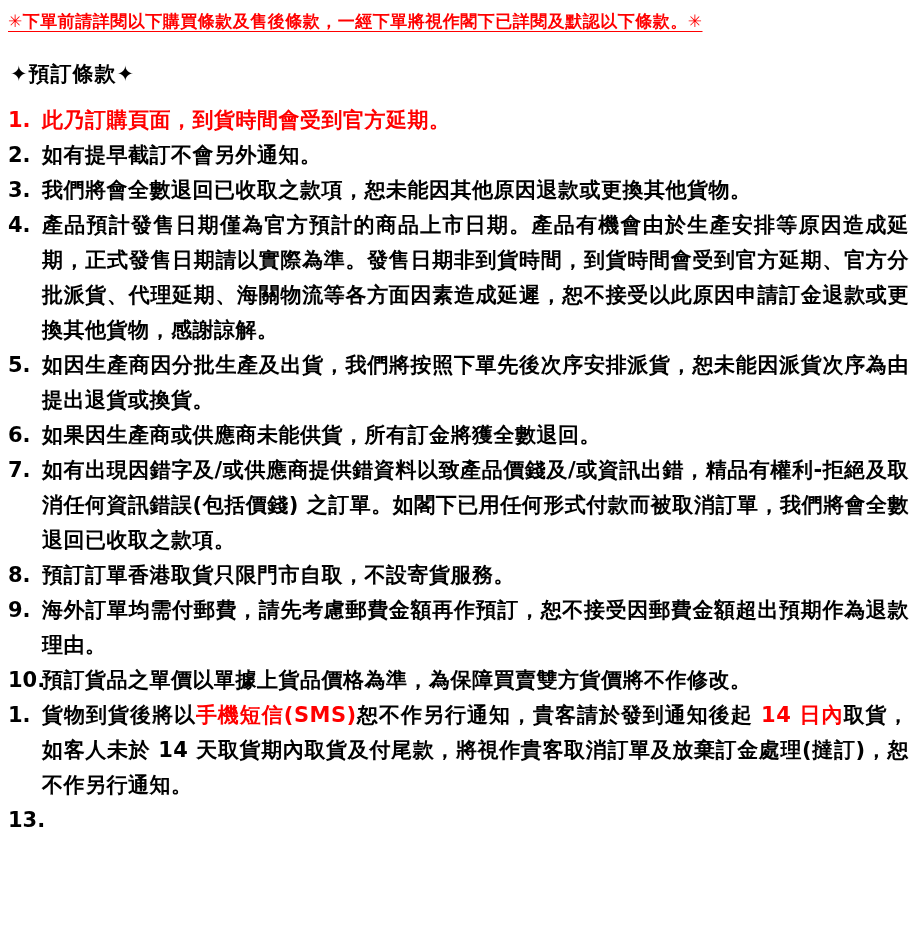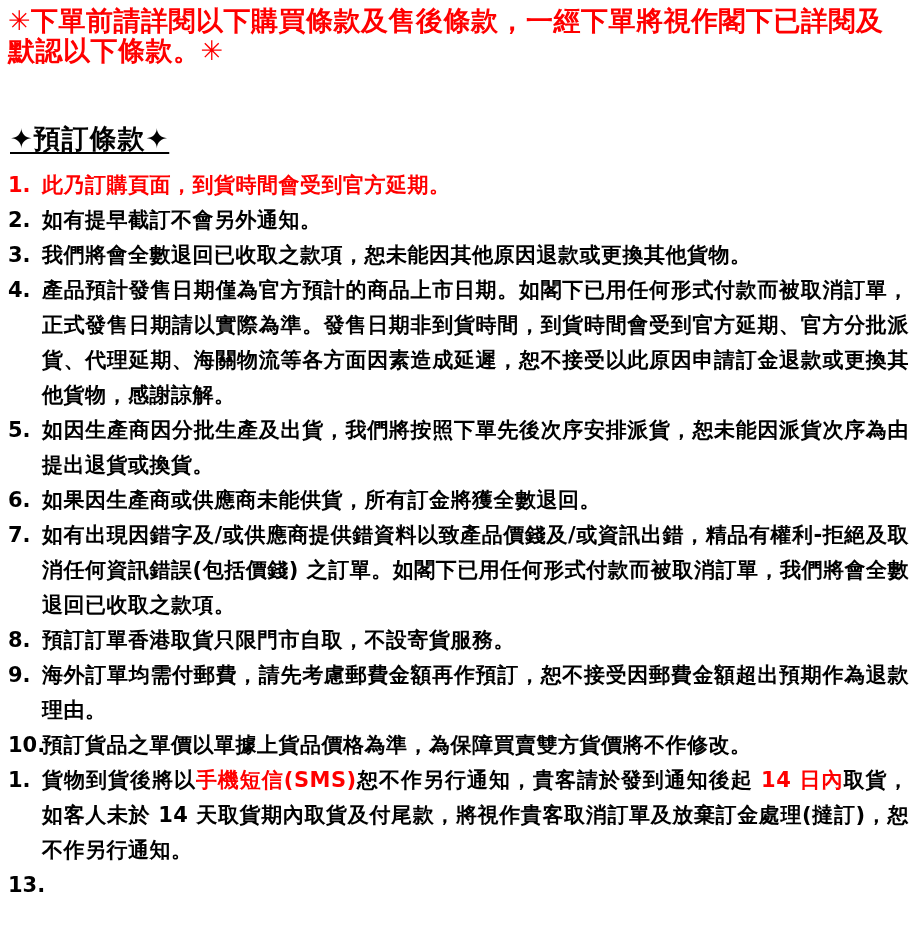--- a/index.html
+++ b/index.html
@@ -24,8 +24,9 @@
   }
   .notice{
     color:var(--red);
-    font-size:27px;
+    font-size:17px;
     line-height:30px;
+    text-decoration:underline;
     text-underline-offset:4px;
     margin-bottom:23px;
     letter-spacing:0.5px;

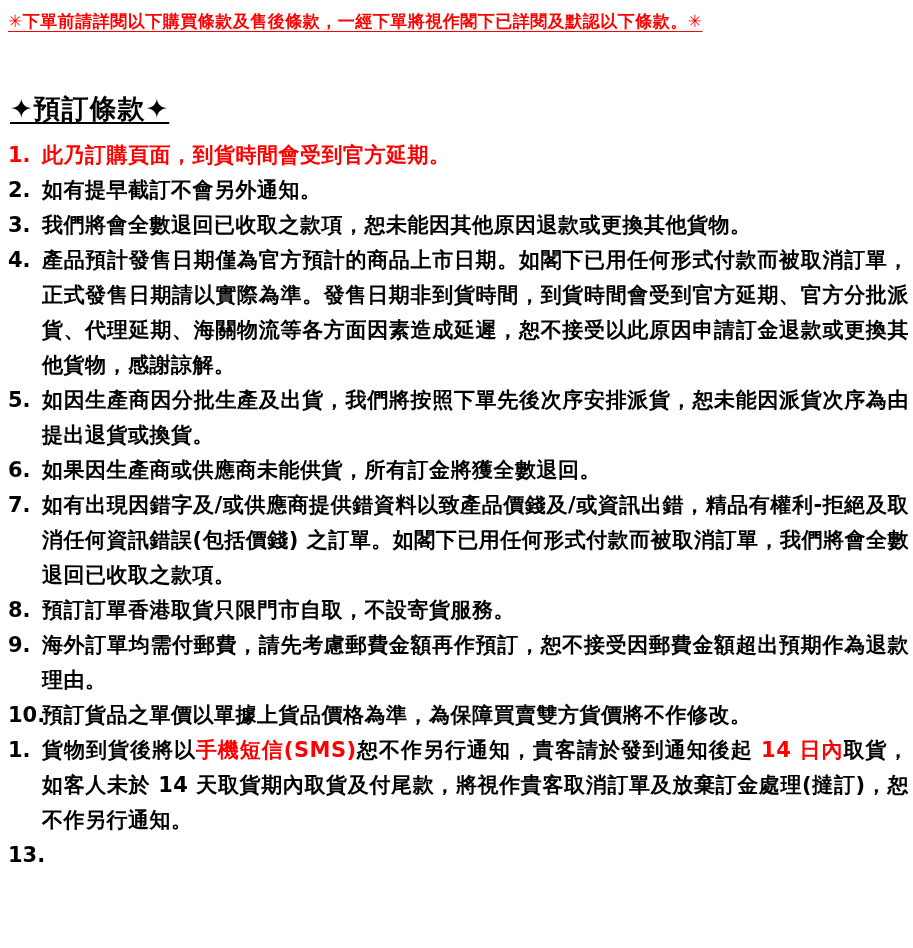--- a/index.html
+++ b/index.html
@@ -33,15 +33,13 @@
   }
   .section-title{
     color:var(--black);
-    font-size:27px;
+    font-size:21px;
     line-height:30px;
-    text-decoration:underline;
     text-underline-offset:4px;
     display:inline-block;
     margin-left:2px;
     margin-bottom:14px;
     letter-spacing:1px;
-    margin-top:35px;
   }
   ol.terms{
     list-style:none;

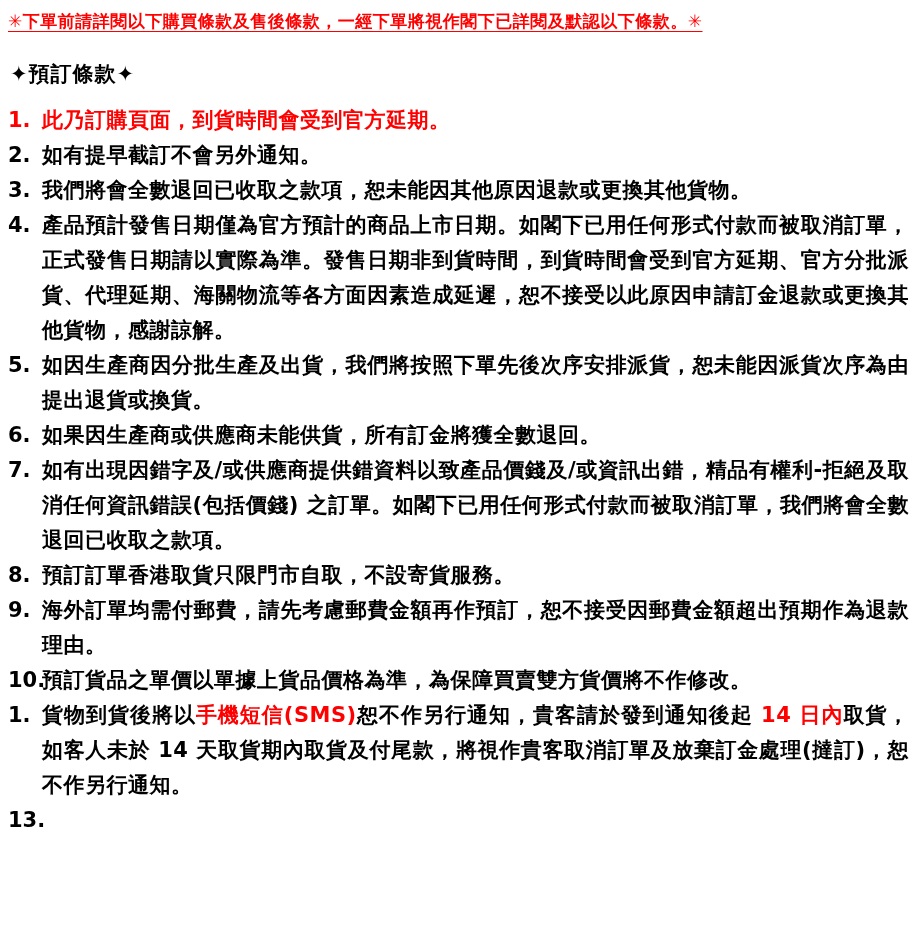--- a/index.html
+++ b/index.html
@@ -92,7 +92,7 @@
       </li>
       <li class="term-item">
         <span class="num">4.</span>
-        <div class="txt"><span class="">產品預計發售日期僅為官方預計的商品上市日期。如閣下已用任何形式付款而被取消訂單，正式發售日期請以實際為準。發售日期非到貨時間，到貨時間會受到官方延期、官方分批派貨、代理延期、海關物流等各方面因素造成延遲，恕不接受以此原因申請訂金退款或更換其他貨物，感謝諒解。</span></div>
+        <div class="txt"><span class="">產品預計發售日期僅為官方預計的商品上市日期。產品有機會由於生產安排等原因造成延期，正式發售日期請以實際為準。發售日期非到貨時間，到貨時間會受到官方延期、官方分批派貨、代理延期、海關物流等各方面因素造成延遲，恕不接受以此原因申請訂金退款或更換其他貨物，感謝諒解。</span></div>
       </li>
       <li class="term-item">
         <span class="num">5.</span>

